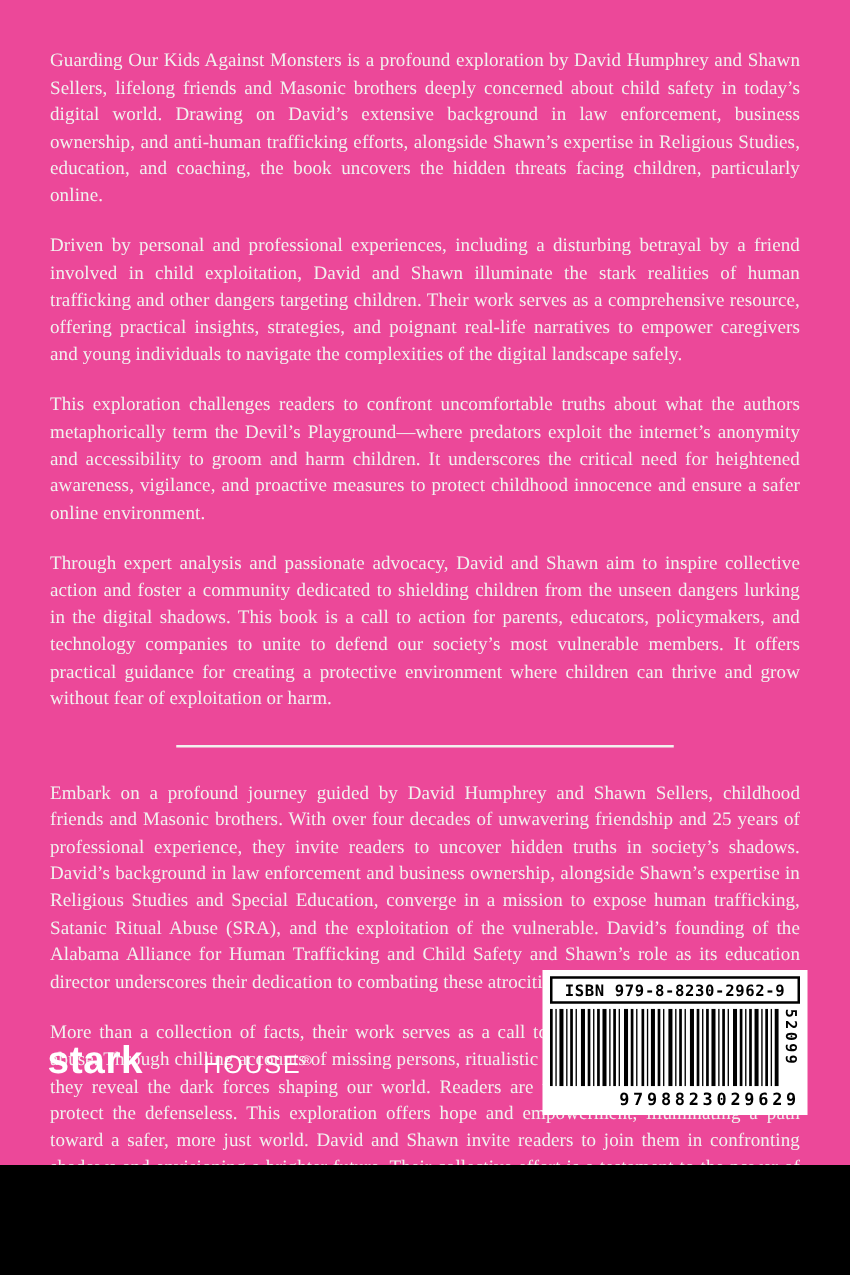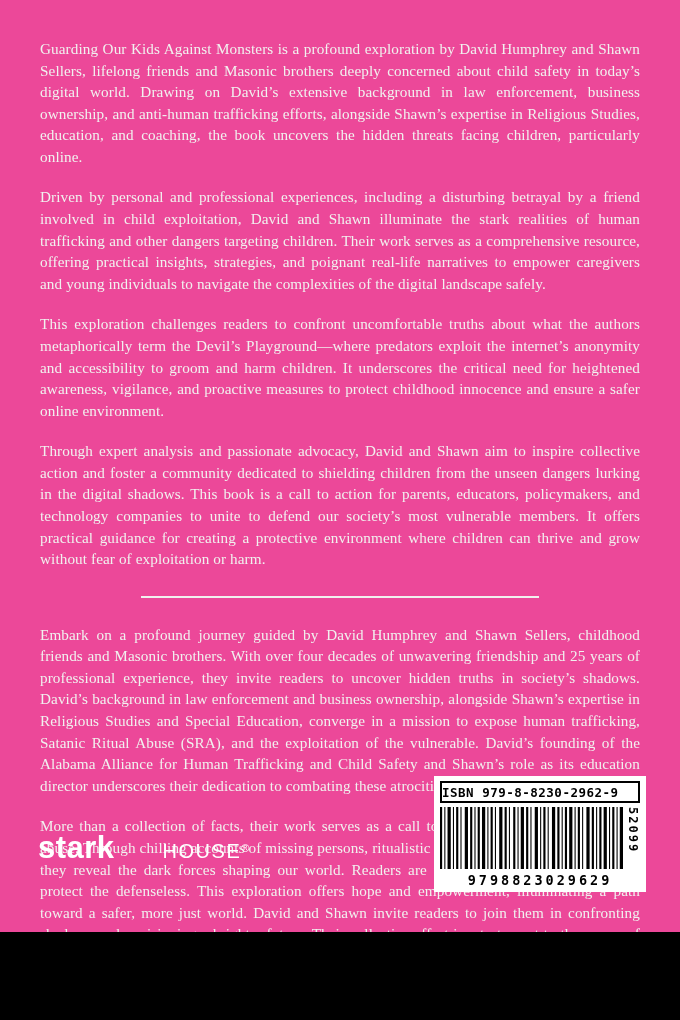--- a/index.html
+++ b/index.html
@@ -77,7 +77,7 @@
     font-family: "DejaVu Sans Mono", monospace;
     font-size: 12.5px;
     font-weight: 700;
-    text-align: left;
+    text-align: center;
     padding: 2px 0 1px 0;
     letter-spacing: 0.5px;
     margin-bottom: 4px;

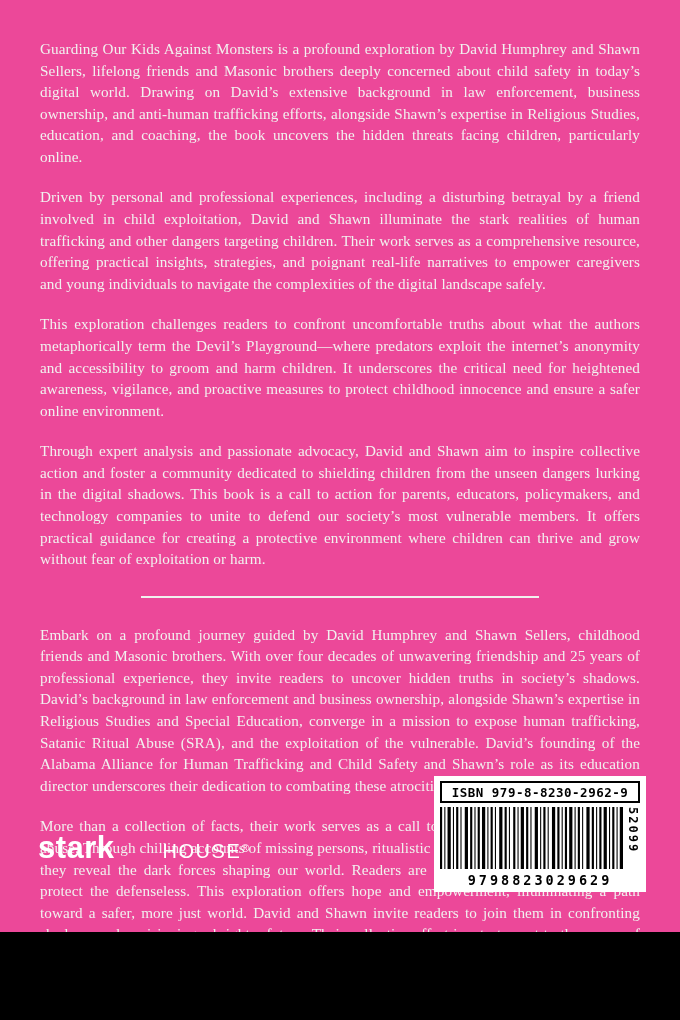--- a/index.html
+++ b/index.html
@@ -105,7 +105,7 @@
     font-family: "DejaVu Sans Mono", monospace;
     font-size: 13.5px;
     font-weight: 700;
-    text-align: center;
+    text-align: right;
     letter-spacing: 3px;
     margin-top: 3px;
   }

